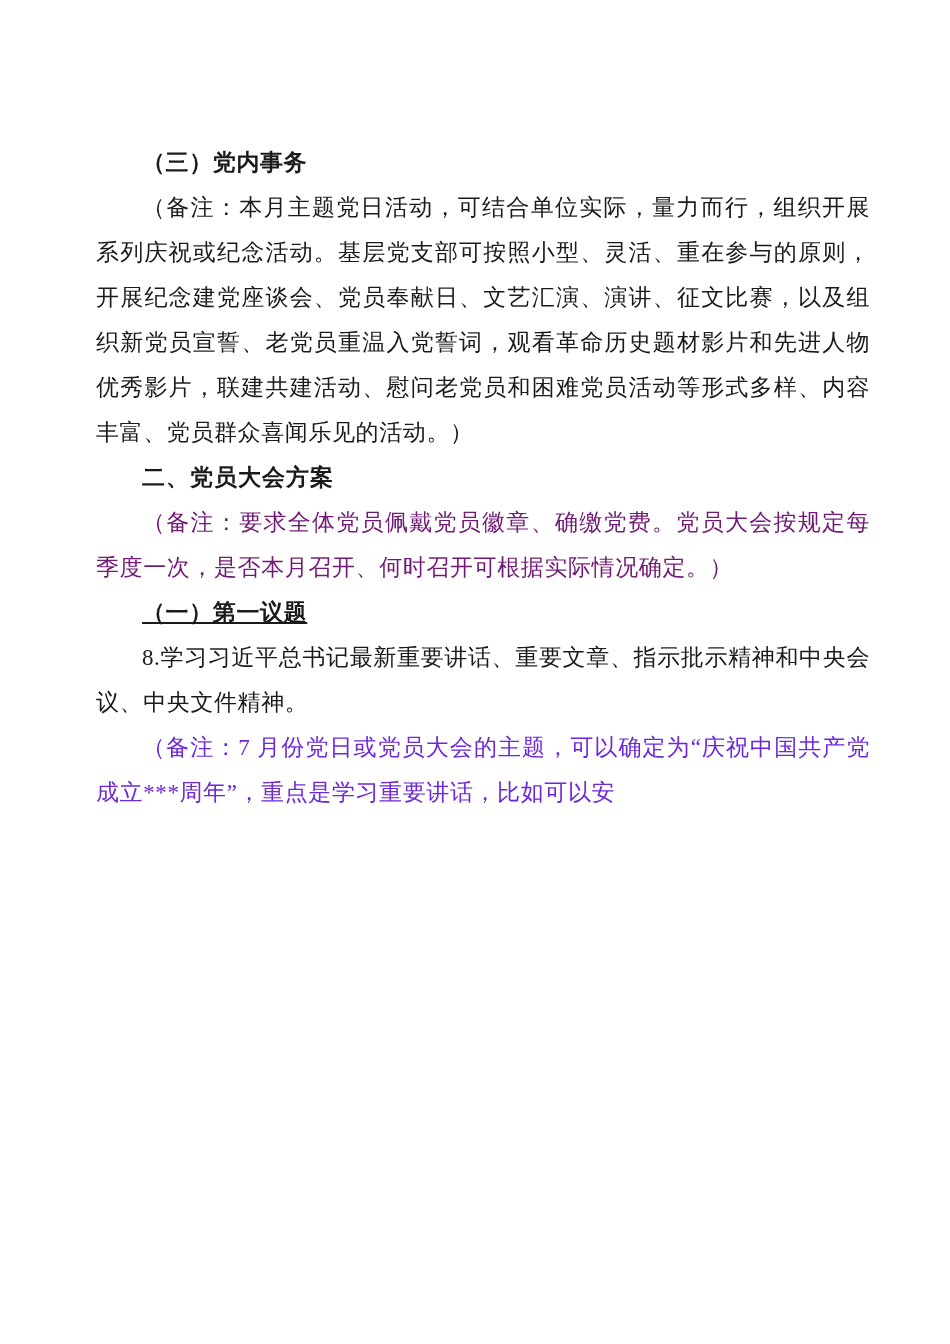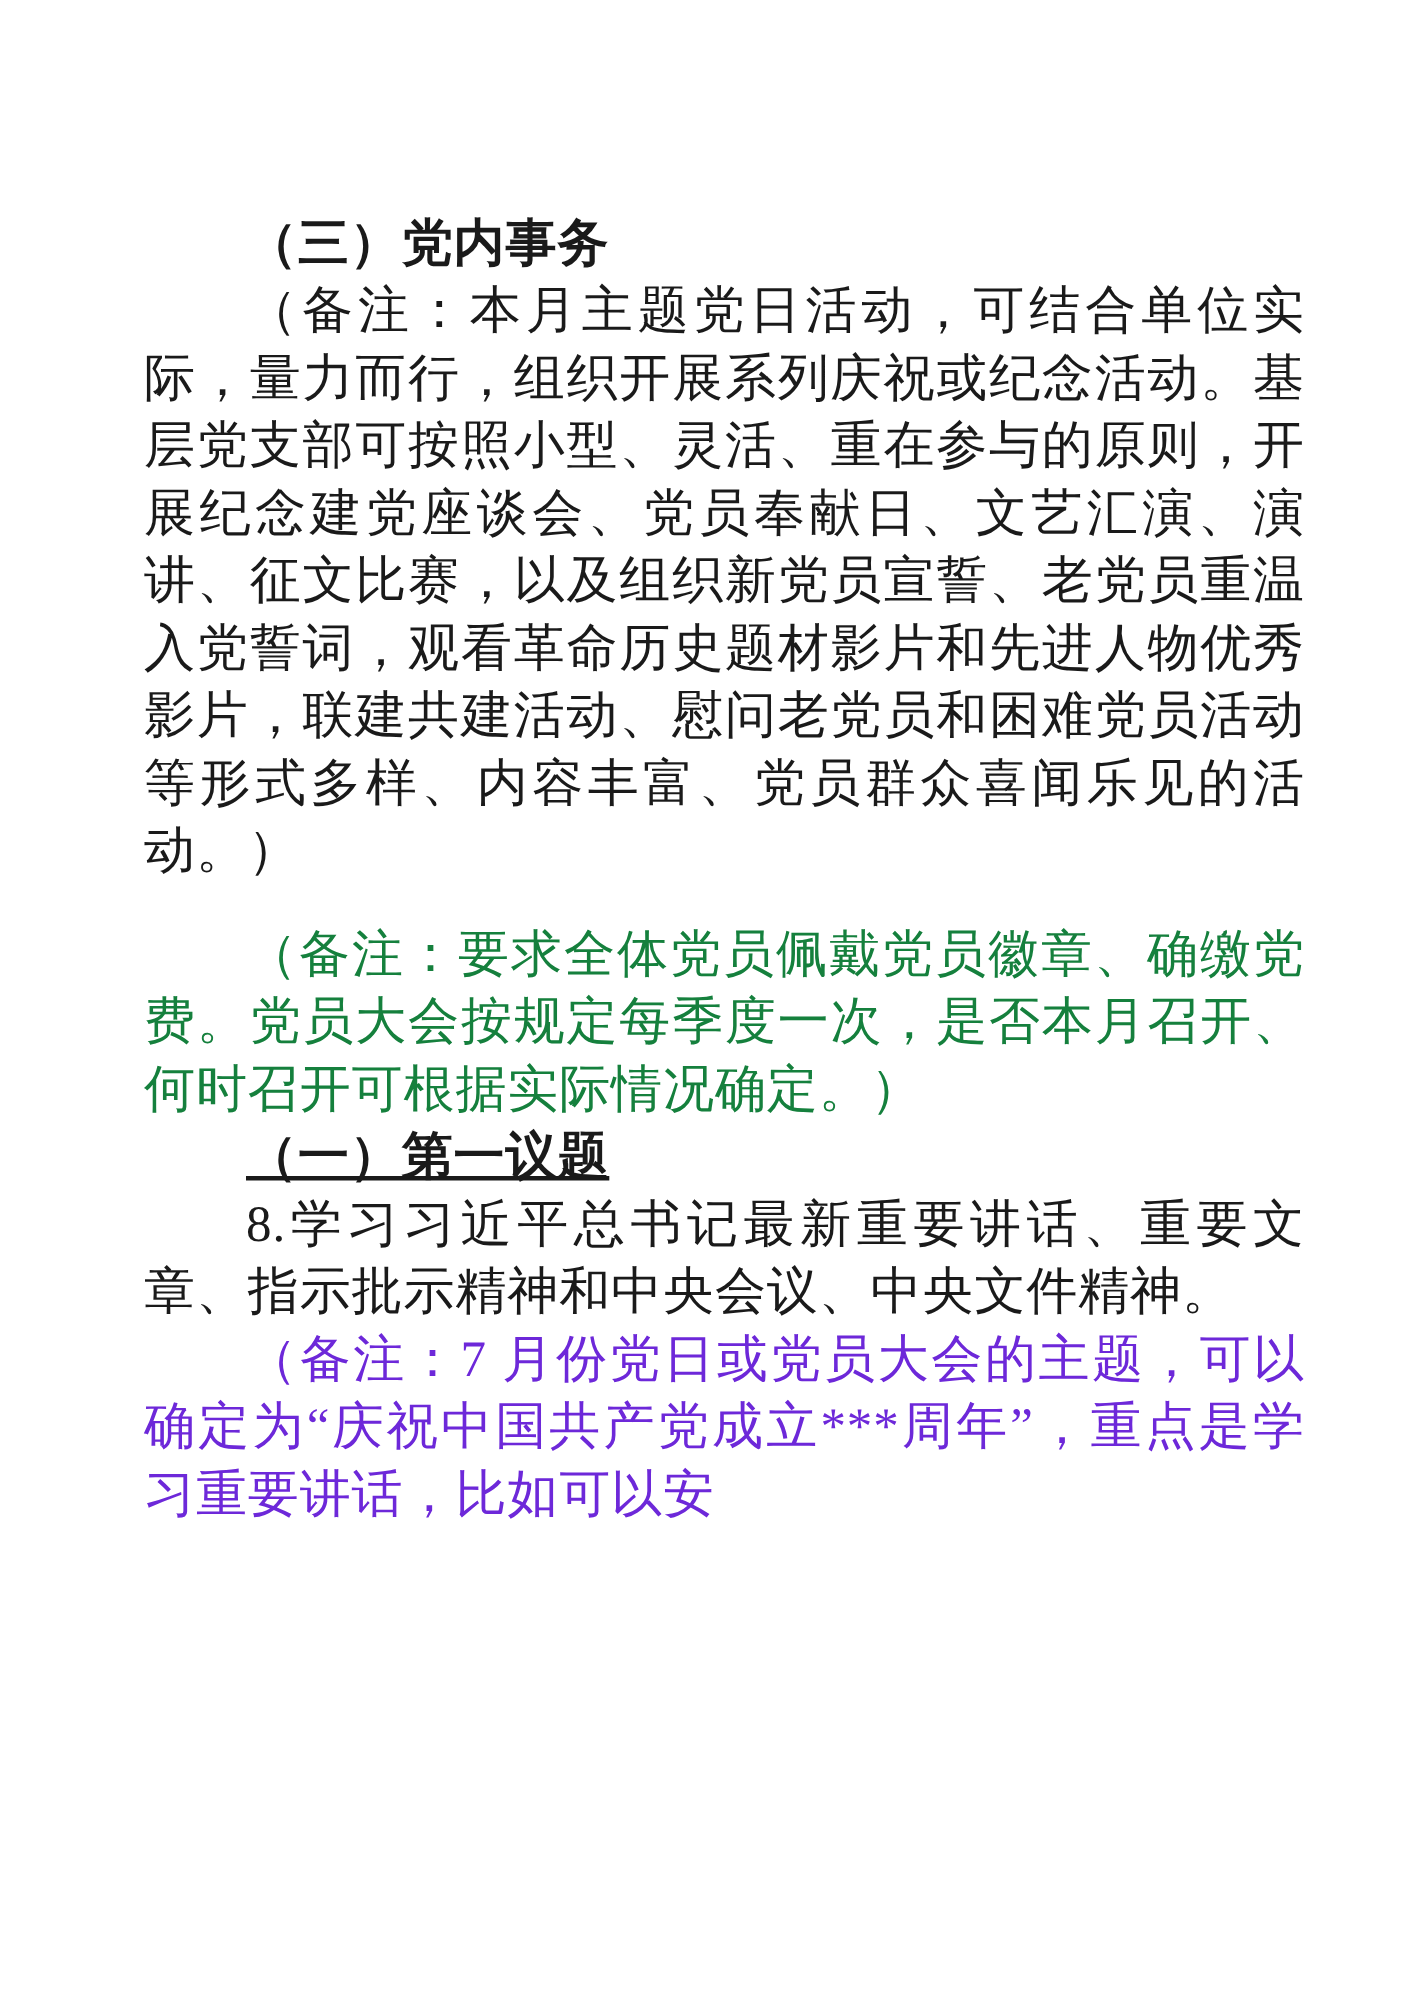--- a/index.html
+++ b/index.html
@@ -31,7 +31,7 @@
     margin: 0;
     padding: 0;
     font-family: "Liberation Serif", "DejaVu Serif", serif;
-    font-size: 34px;
+    font-size: 23px;
     line-height: 45px;
     color: #1a1a1a;
     text-align: justify;

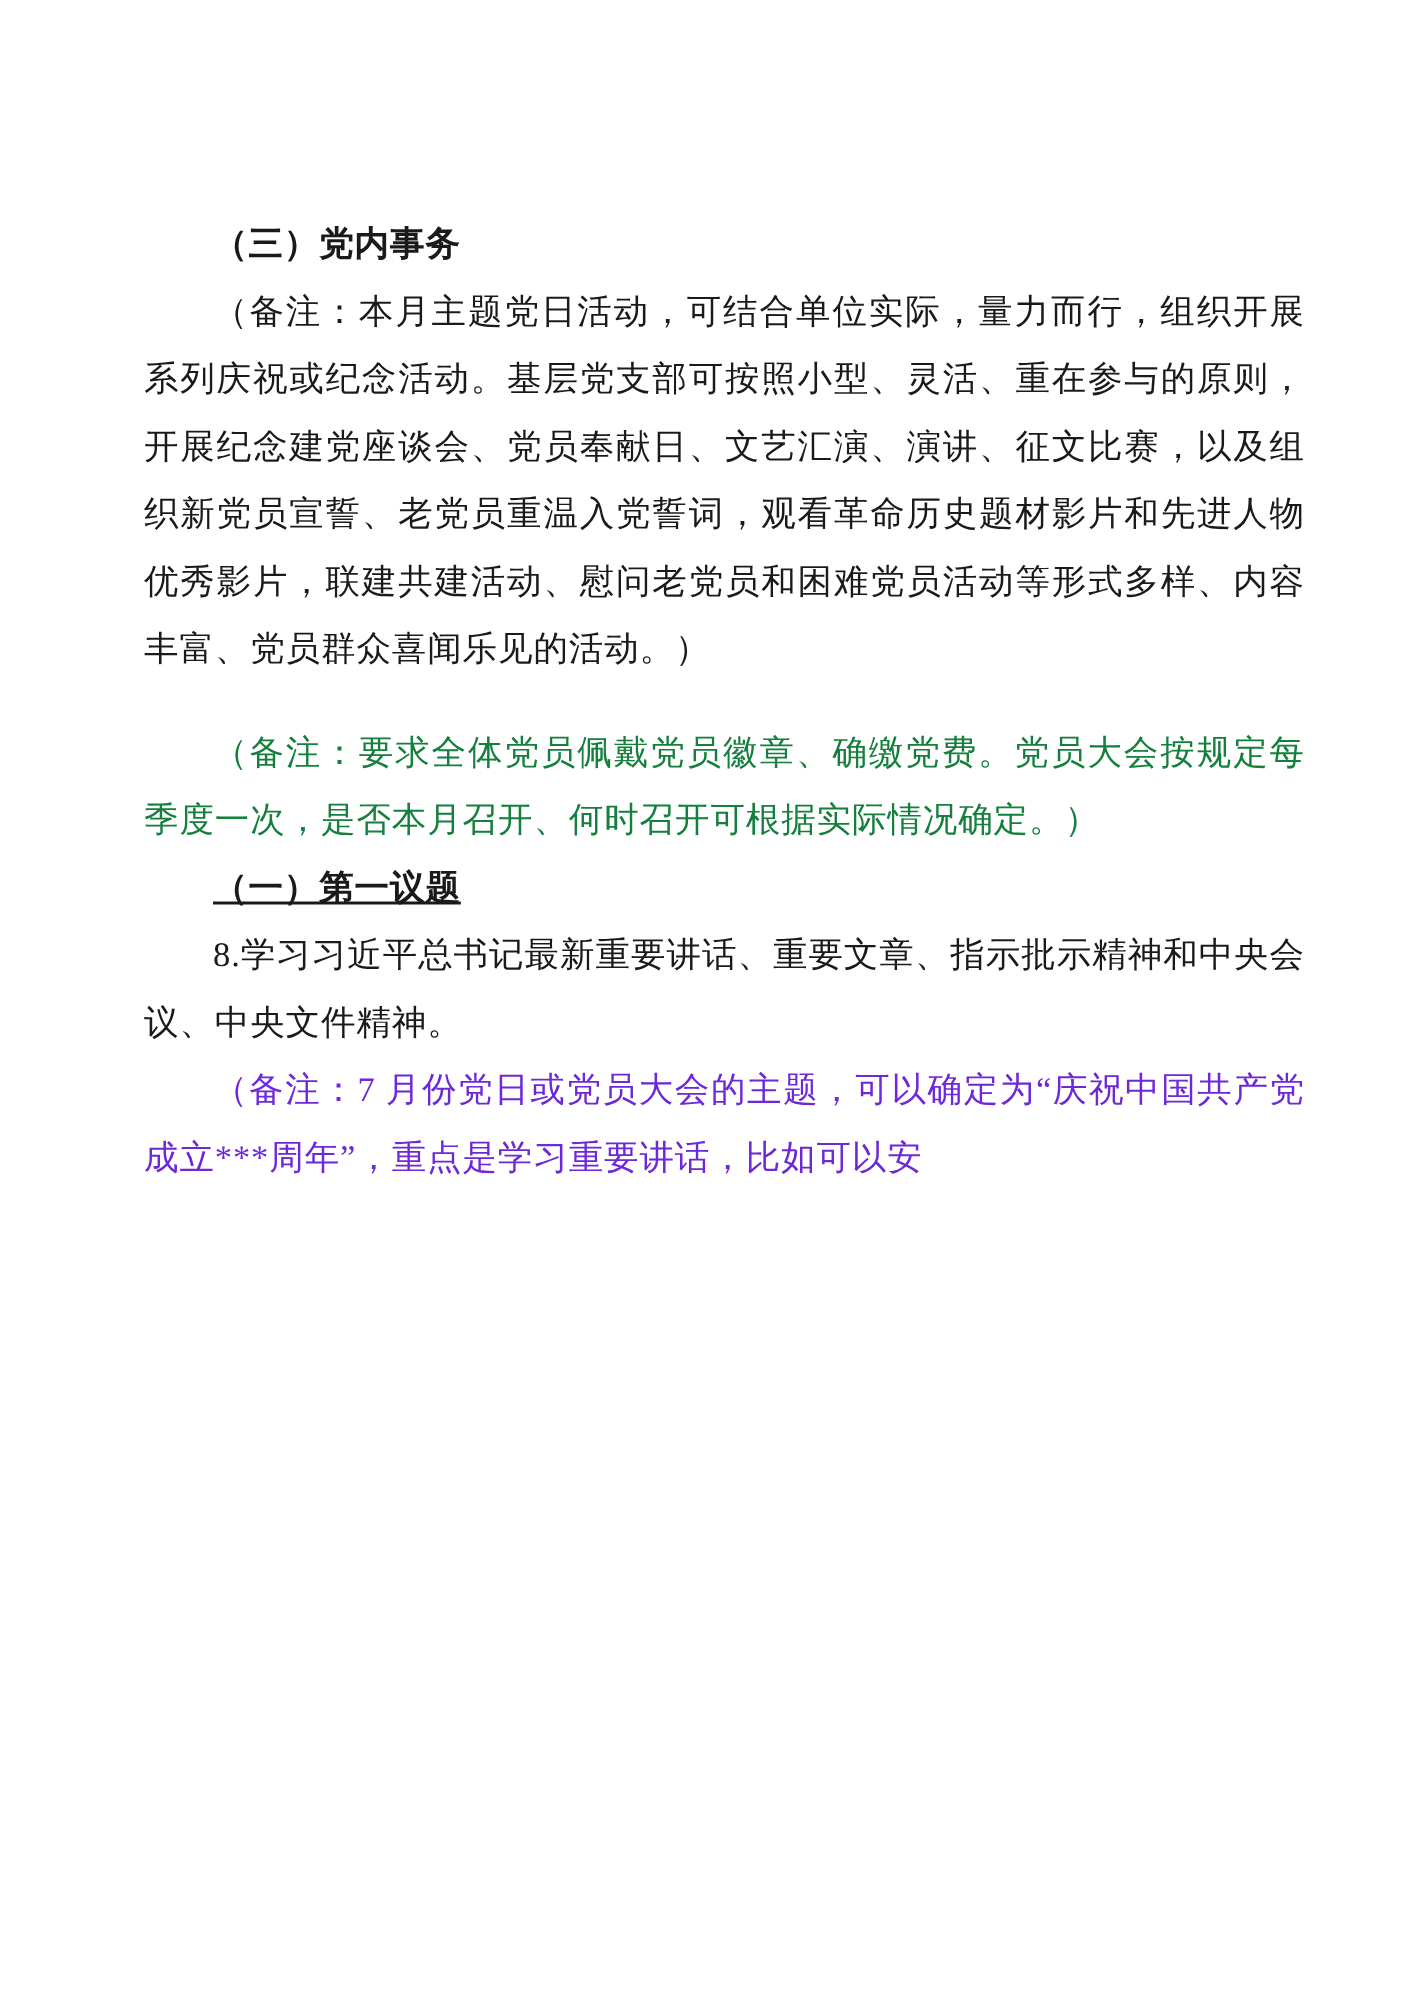--- a/index.html
+++ b/index.html
@@ -58,6 +58,7 @@
   <div class="content" id="document-content">
       <p class="para heading-kai" style="color: rgb(26, 26, 26);">（三）党内事务</p>
       <p class="para body-para" style="color: rgb(26, 26, 26);">（备注：本月主题党日活动，可结合单位实际，量力而行，组织开展系列庆祝或纪念活动。基层党支部可按照小型、灵活、重在参与的原则，开展纪念建党座谈会、党员奉献日、文艺汇演、演讲、征文比赛，以及组织新党员宣誓、老党员重温入党誓词，观看革命历史题材影片和先进人物优秀影片，联建共建活动、慰问老党员和困难党员活动等形式多样、内容丰富、党员群众喜闻乐见的活动。）</p>
+      <p class="para heading-hei" style="color: rgb(26, 26, 26);">二、党员大会方案</p>
       <p class="para body-para" style="color: #15803d; margin-top: 24px;">（备注：要求全体党员佩戴党员徽章、确缴党费。党员大会按规定每季度一次，是否本月召开、何时召开可根据实际情况确定。）</p>
       <p class="para heading-kai" style="color: rgb(26, 26, 26); text-decoration: underline;">（一）第一议题</p>
       <p class="para body-para" style="color: rgb(26, 26, 26);">8.学习习近平总书记最新重要讲话、重要文章、指示批示精神和中央会议、中央文件精神。</p>

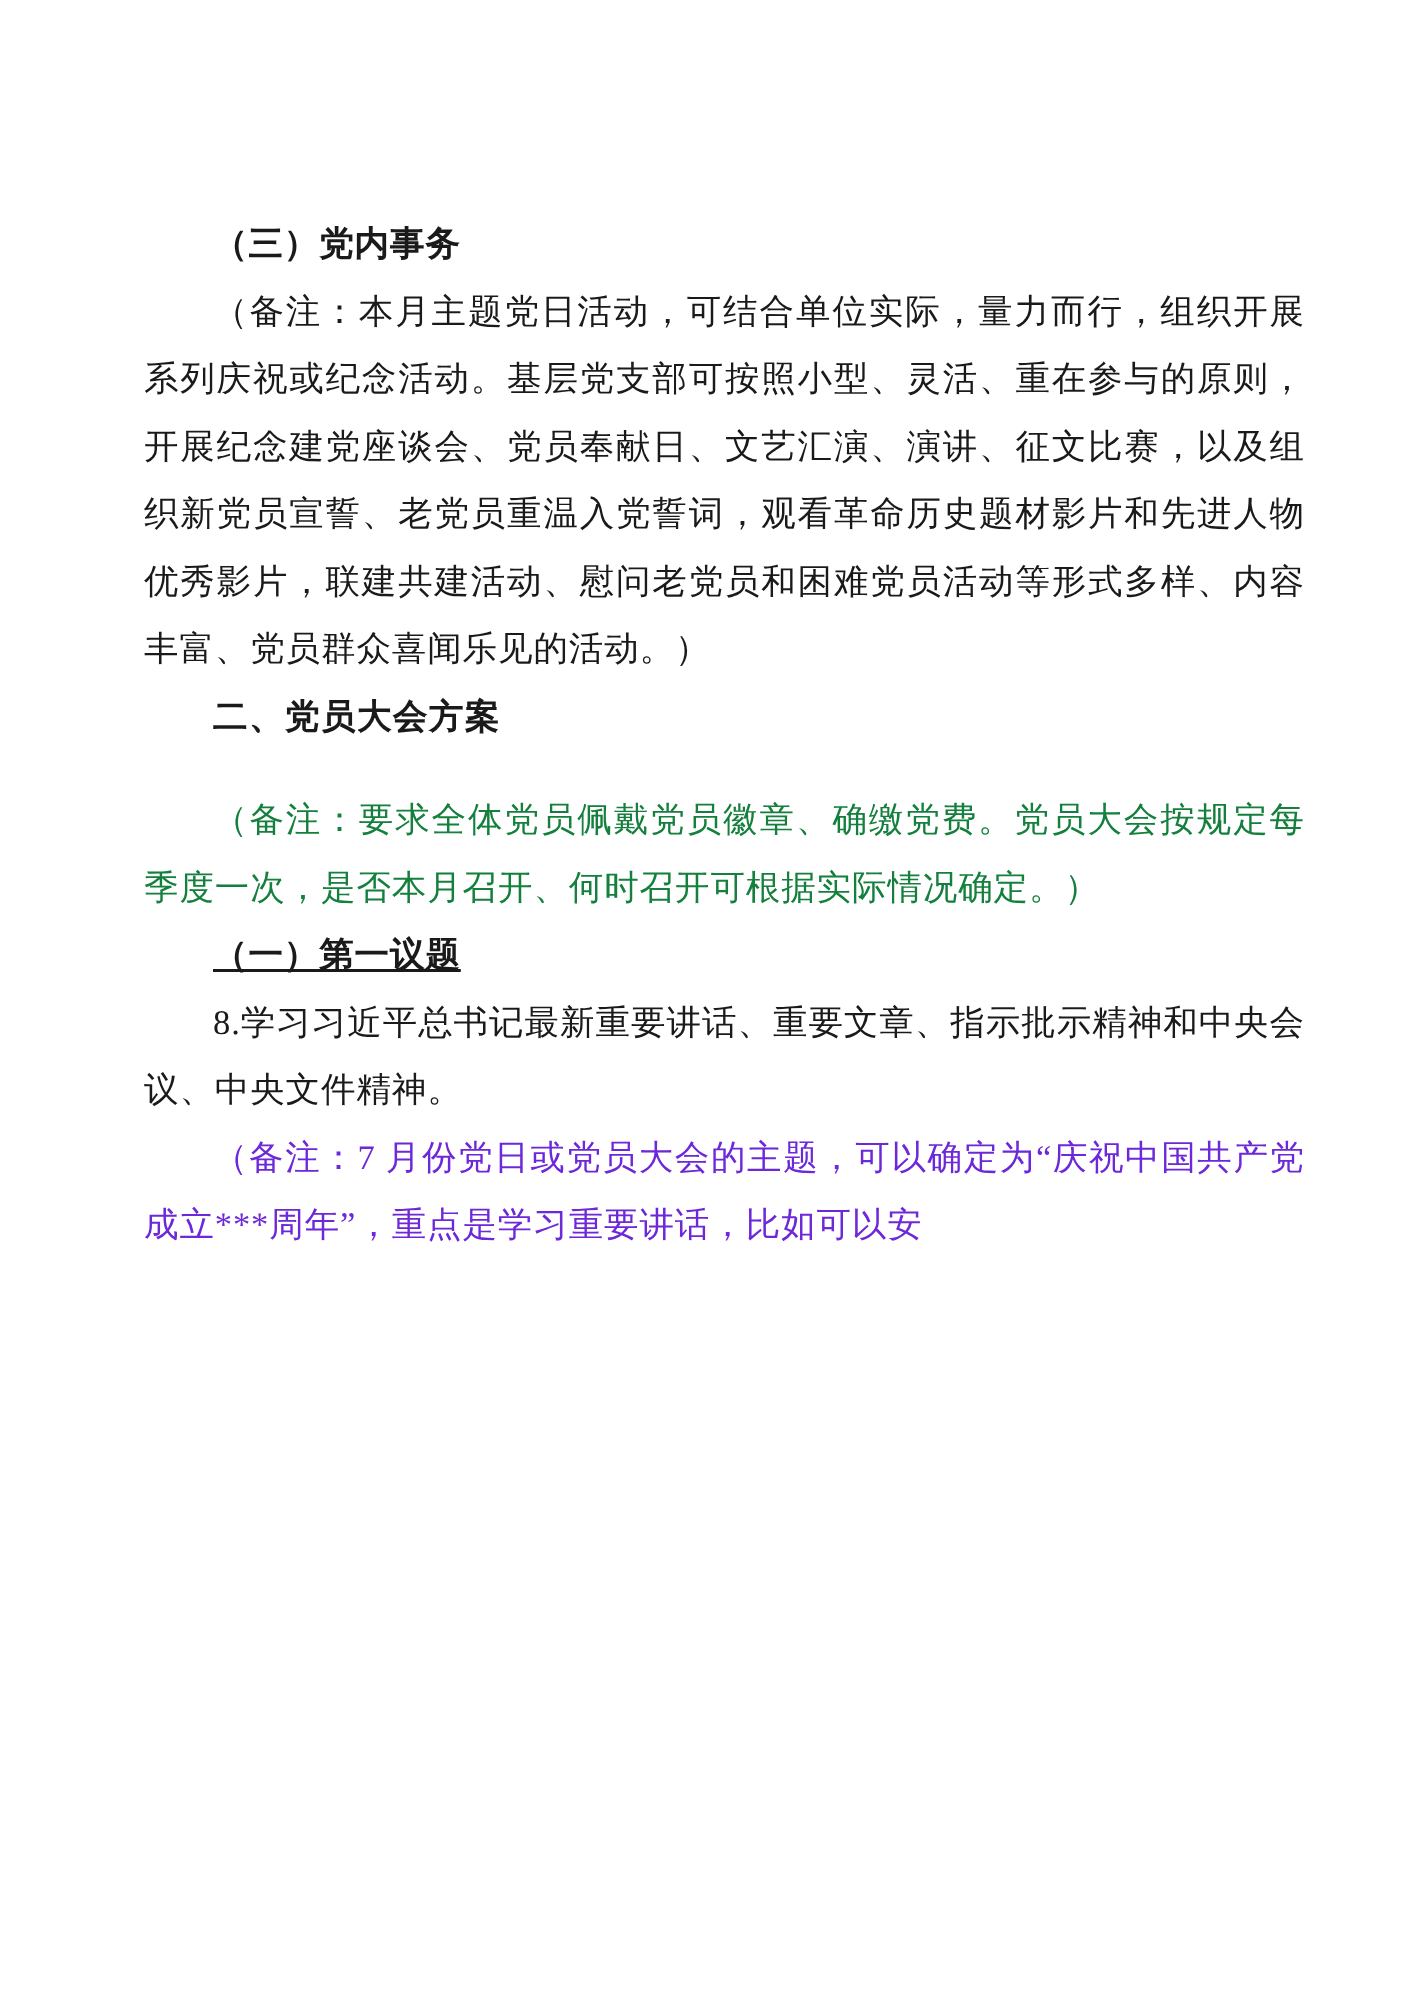--- a/index.html
+++ b/index.html
@@ -59,7 +59,7 @@
       <p class="para heading-kai" style="color: rgb(26, 26, 26);">（三）党内事务</p>
       <p class="para body-para" style="color: rgb(26, 26, 26);">（备注：本月主题党日活动，可结合单位实际，量力而行，组织开展系列庆祝或纪念活动。基层党支部可按照小型、灵活、重在参与的原则，开展纪念建党座谈会、党员奉献日、文艺汇演、演讲、征文比赛，以及组织新党员宣誓、老党员重温入党誓词，观看革命历史题材影片和先进人物优秀影片，联建共建活动、慰问老党员和困难党员活动等形式多样、内容丰富、党员群众喜闻乐见的活动。）</p>
       <p class="para heading-hei" style="color: rgb(26, 26, 26);">二、党员大会方案</p>
-      <p class="para body-para" style="color: #15803d; margin-top: 24px;">（备注：要求全体党员佩戴党员徽章、确缴党费。党员大会按规定每季度一次，是否本月召开、何时召开可根据实际情况确定。）</p>
+      <p class="para body-para" style="color: #701a75;">（备注：要求全体党员佩戴党员徽章、确缴党费。党员大会按规定每季度一次，是否本月召开、何时召开可根据实际情况确定。）</p>
       <p class="para heading-kai" style="color: rgb(26, 26, 26); text-decoration: underline;">（一）第一议题</p>
       <p class="para body-para" style="color: rgb(26, 26, 26);">8.学习习近平总书记最新重要讲话、重要文章、指示批示精神和中央会议、中央文件精神。</p>
       <p class="para body-para" style="color: #6d28d9;">（备注：7 月份党日或党员大会的主题，可以确定为“庆祝中国共产党成立***周年”，重点是学习重要讲话，比如可以安</p>

